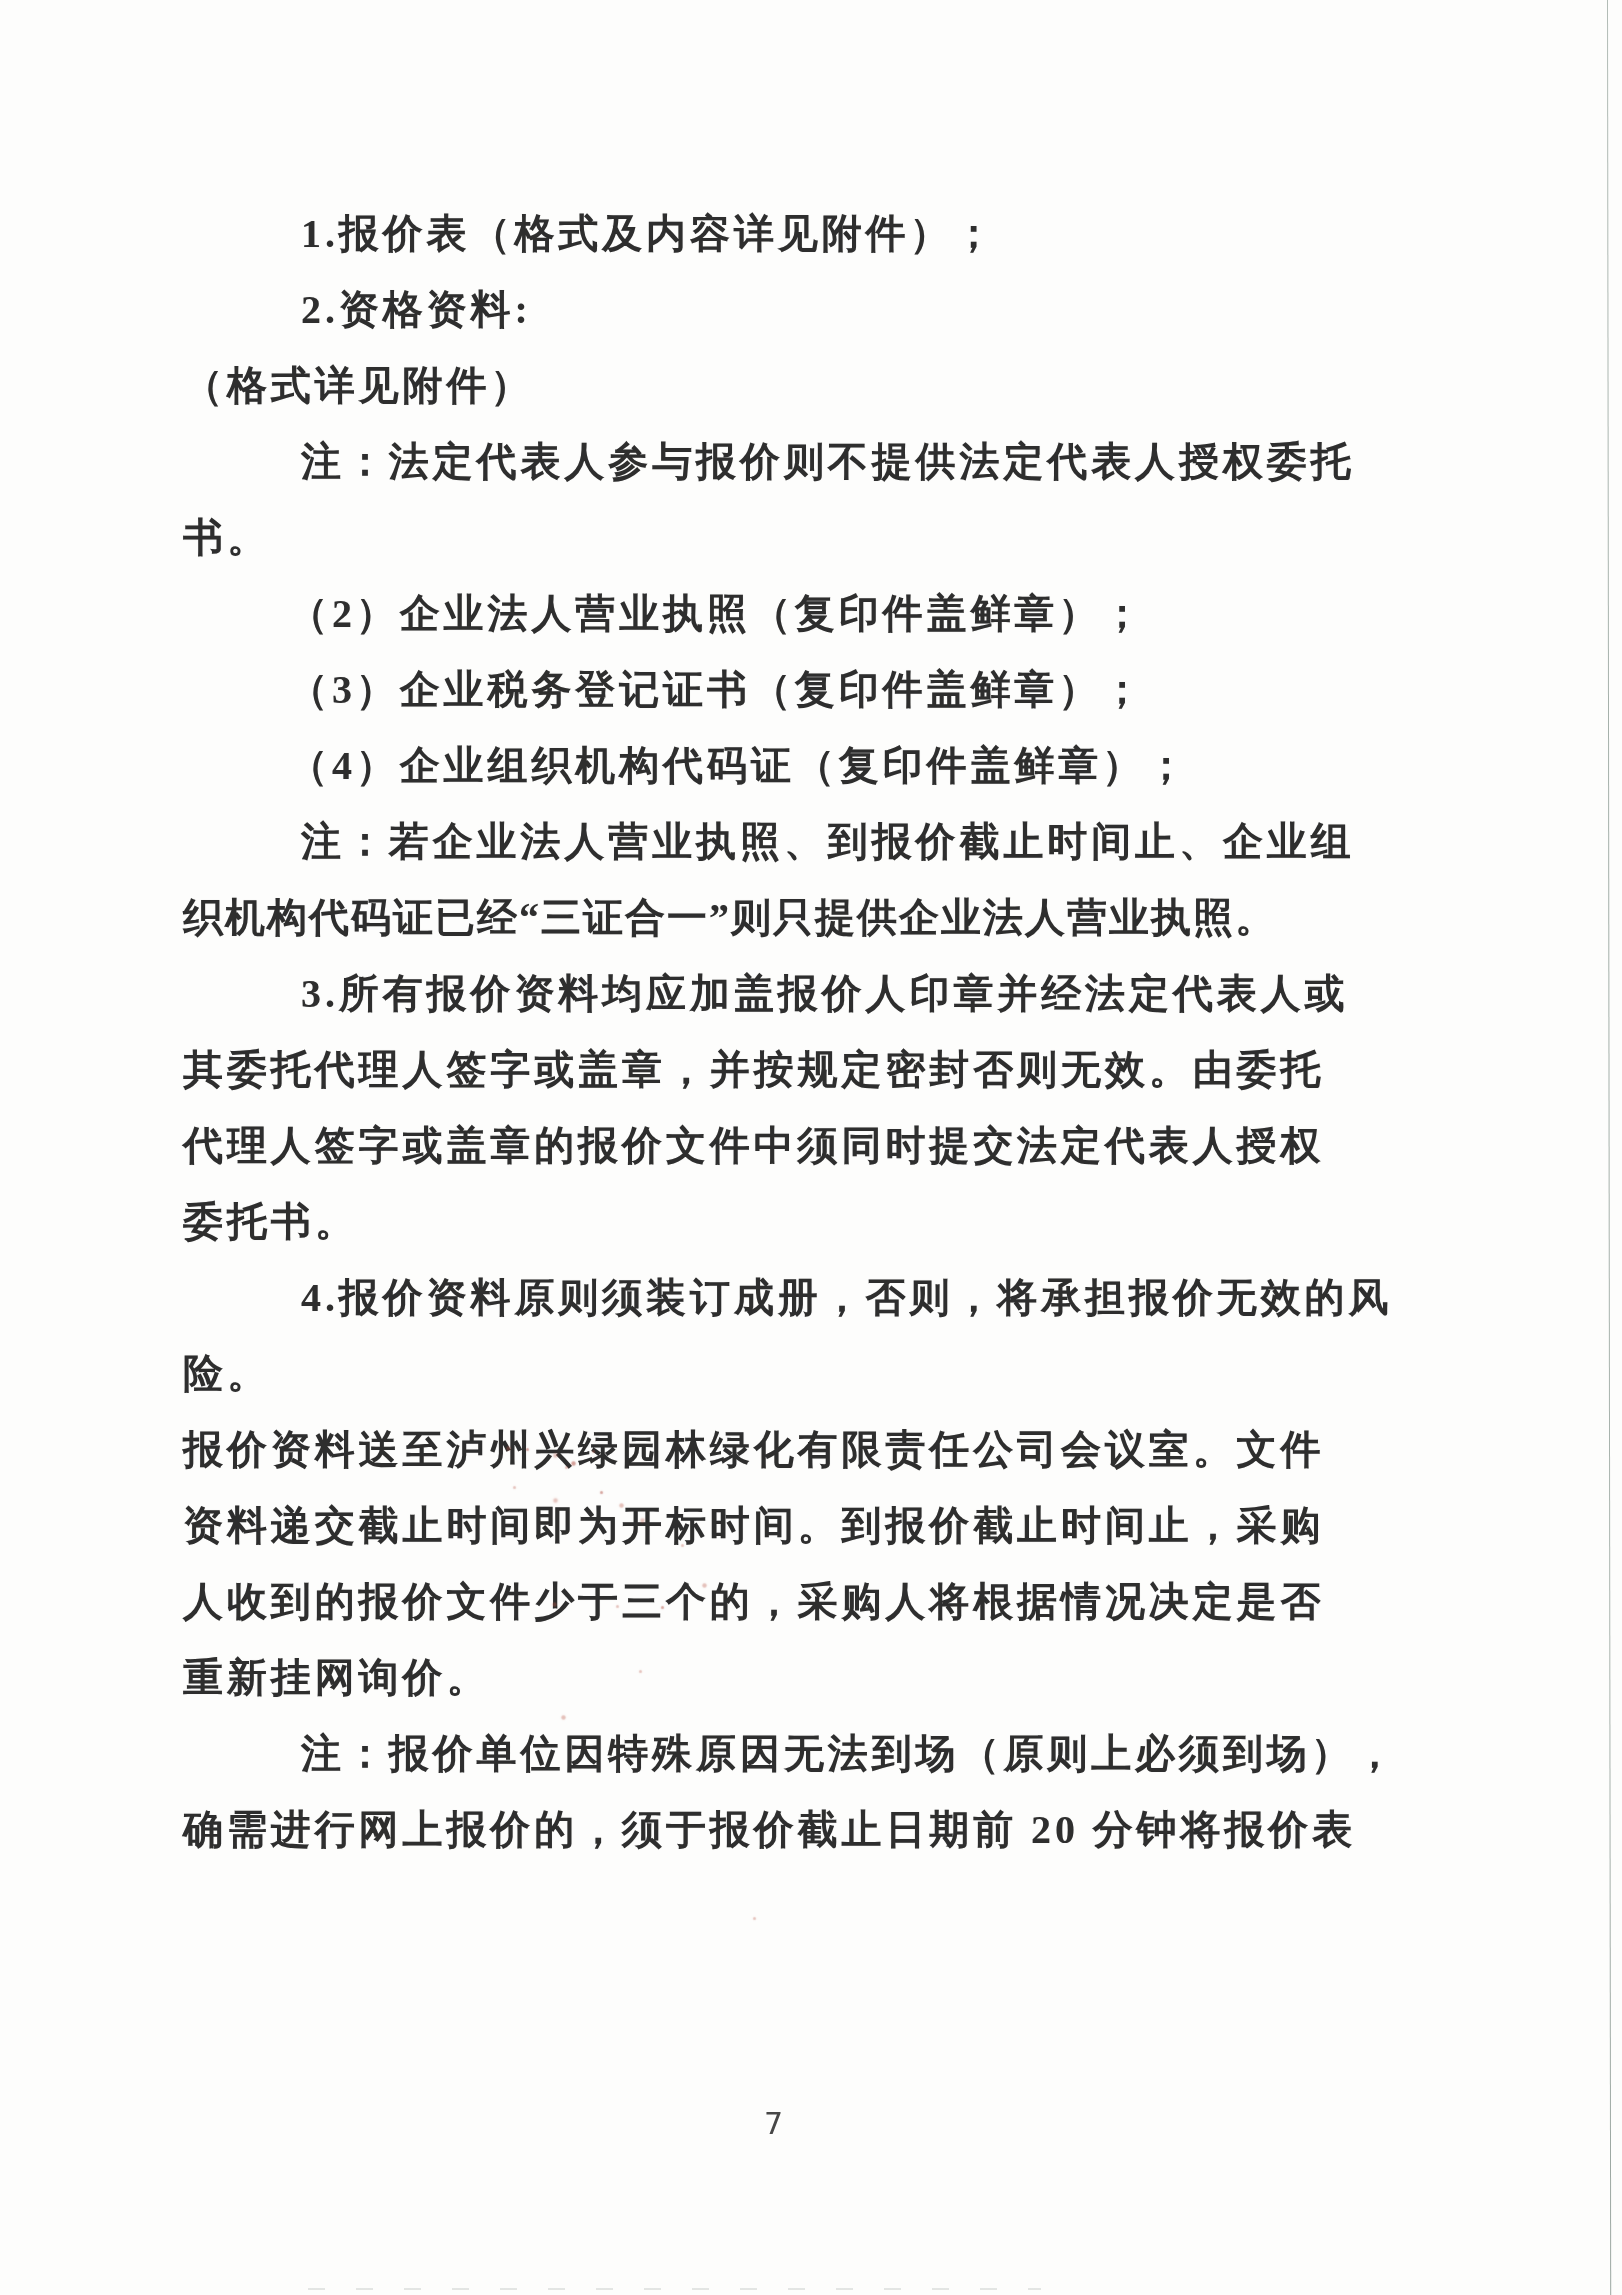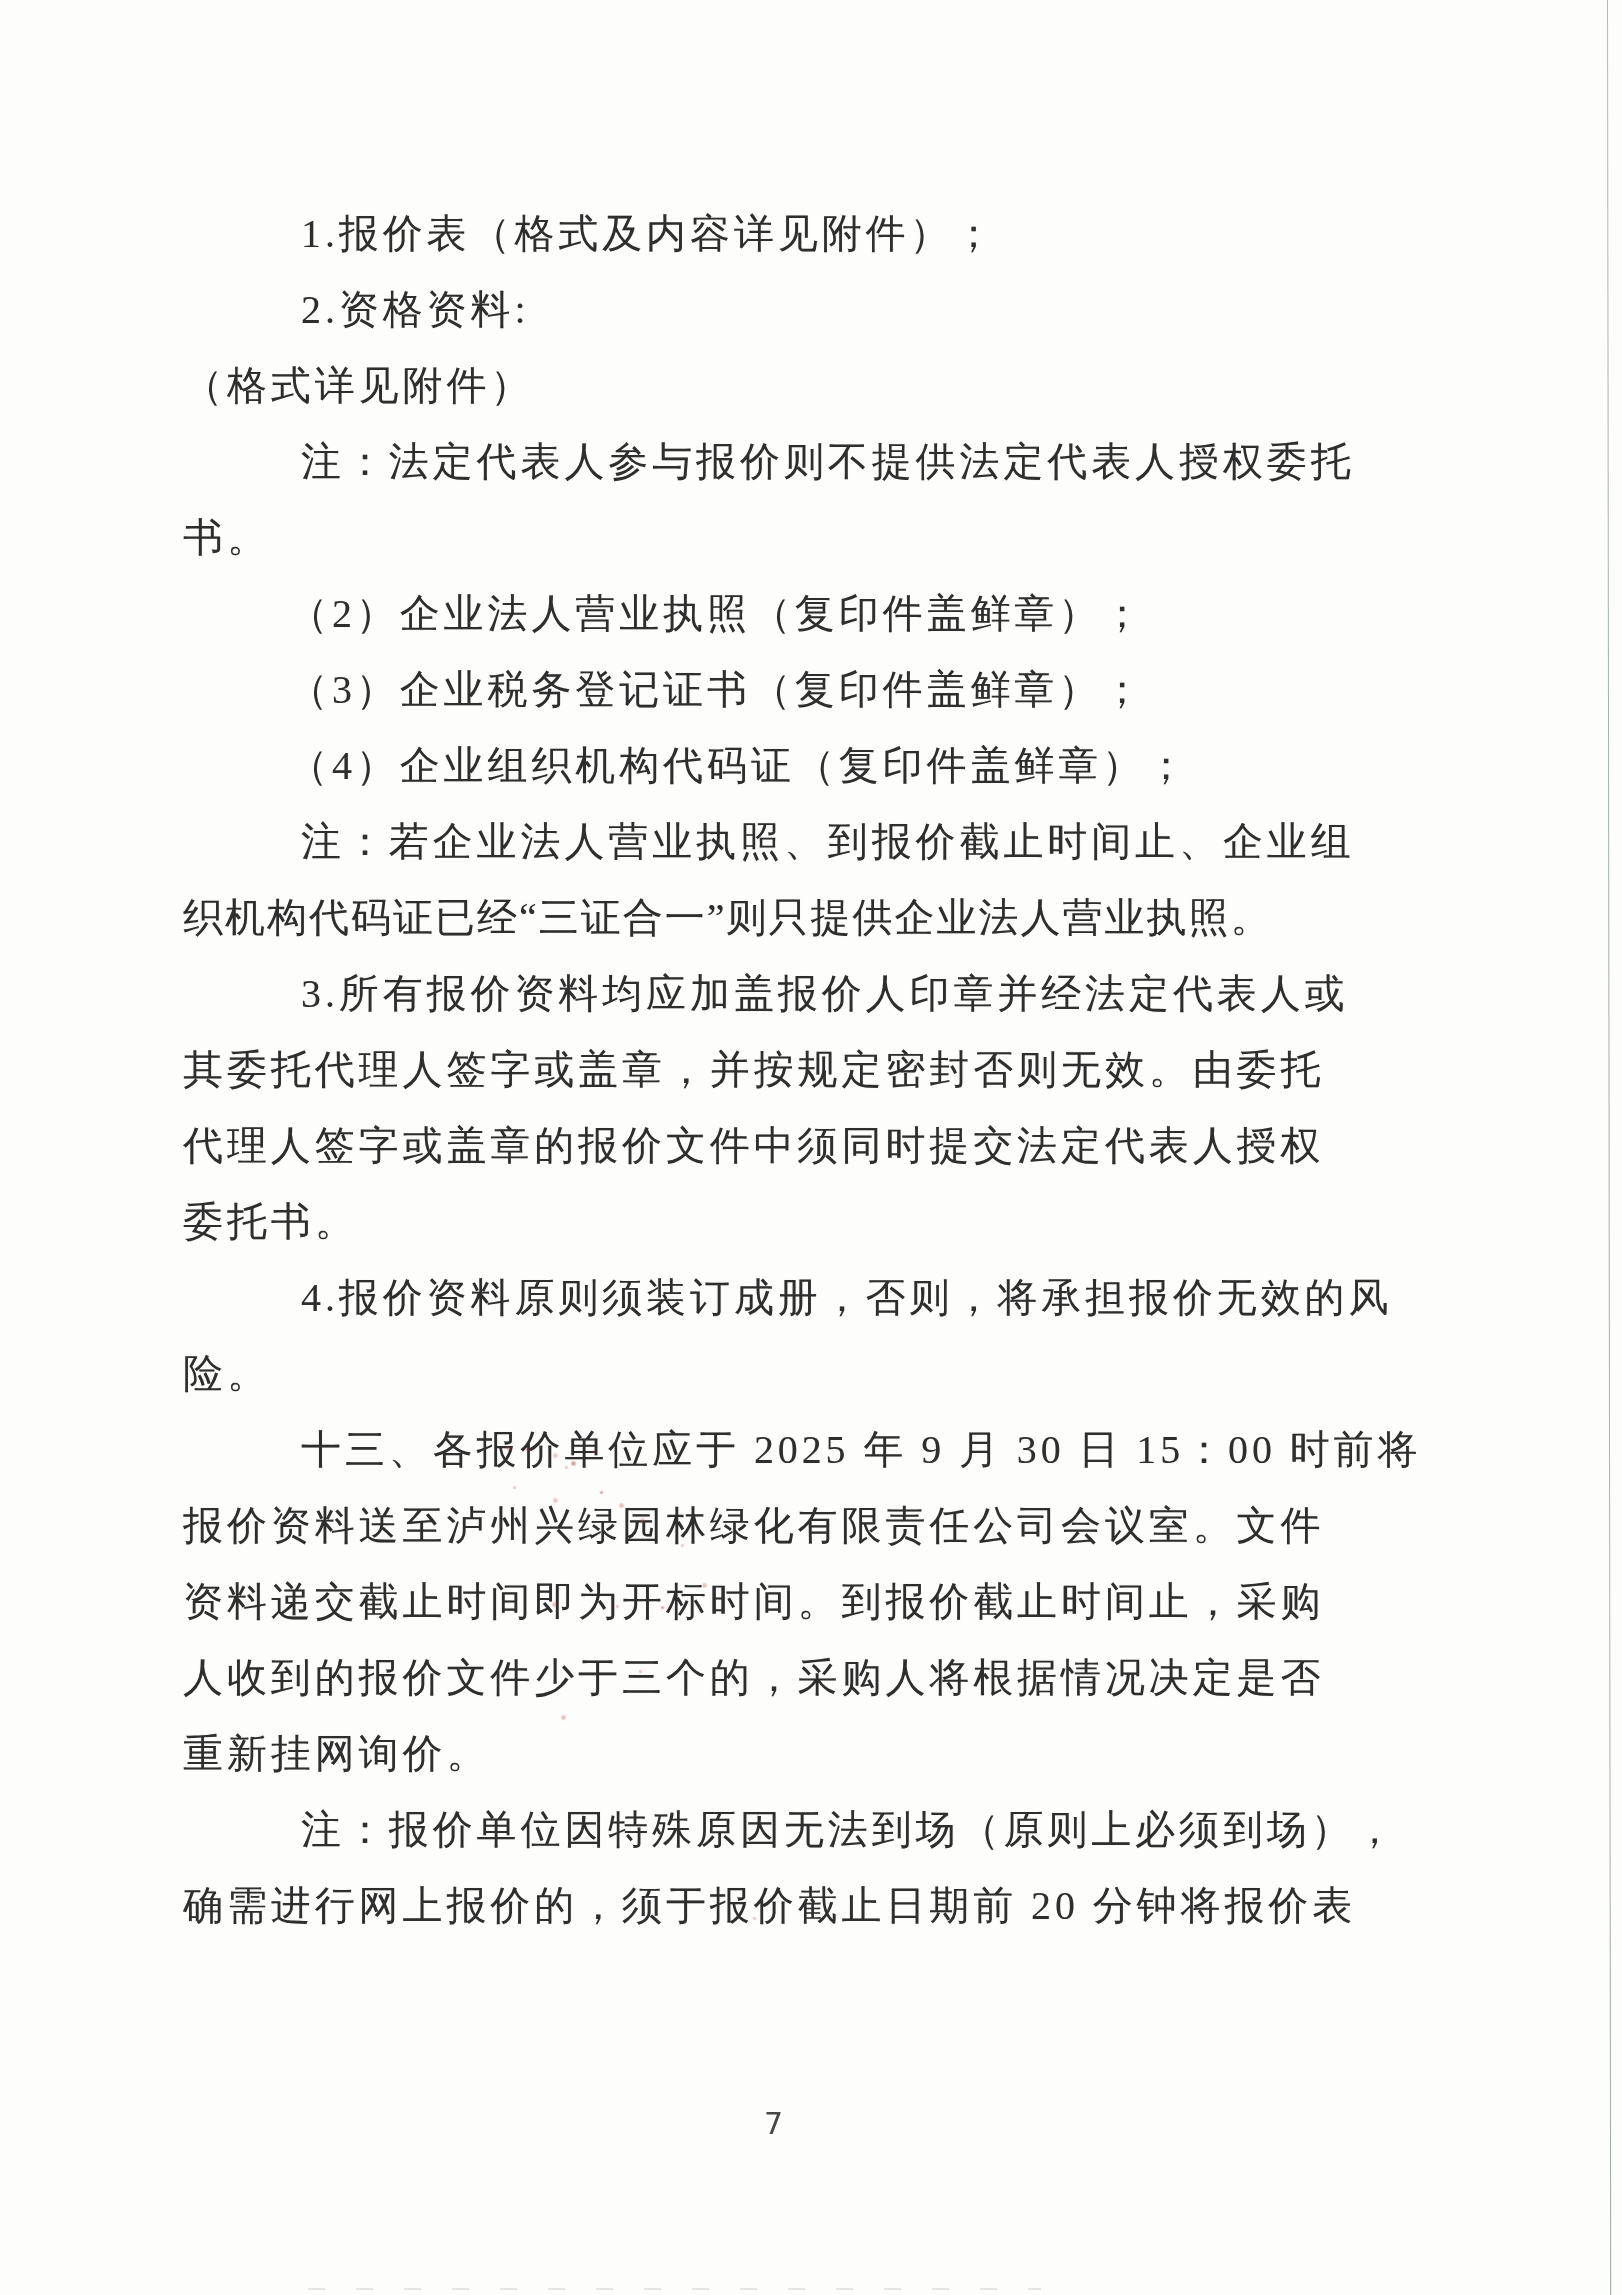--- a/index.html
+++ b/index.html
@@ -26,6 +26,7 @@
     position:absolute;
     left:183px;top:196px;
     width:1160px;
+    font-weight:bold;
   }
   .line{
     height:76px;

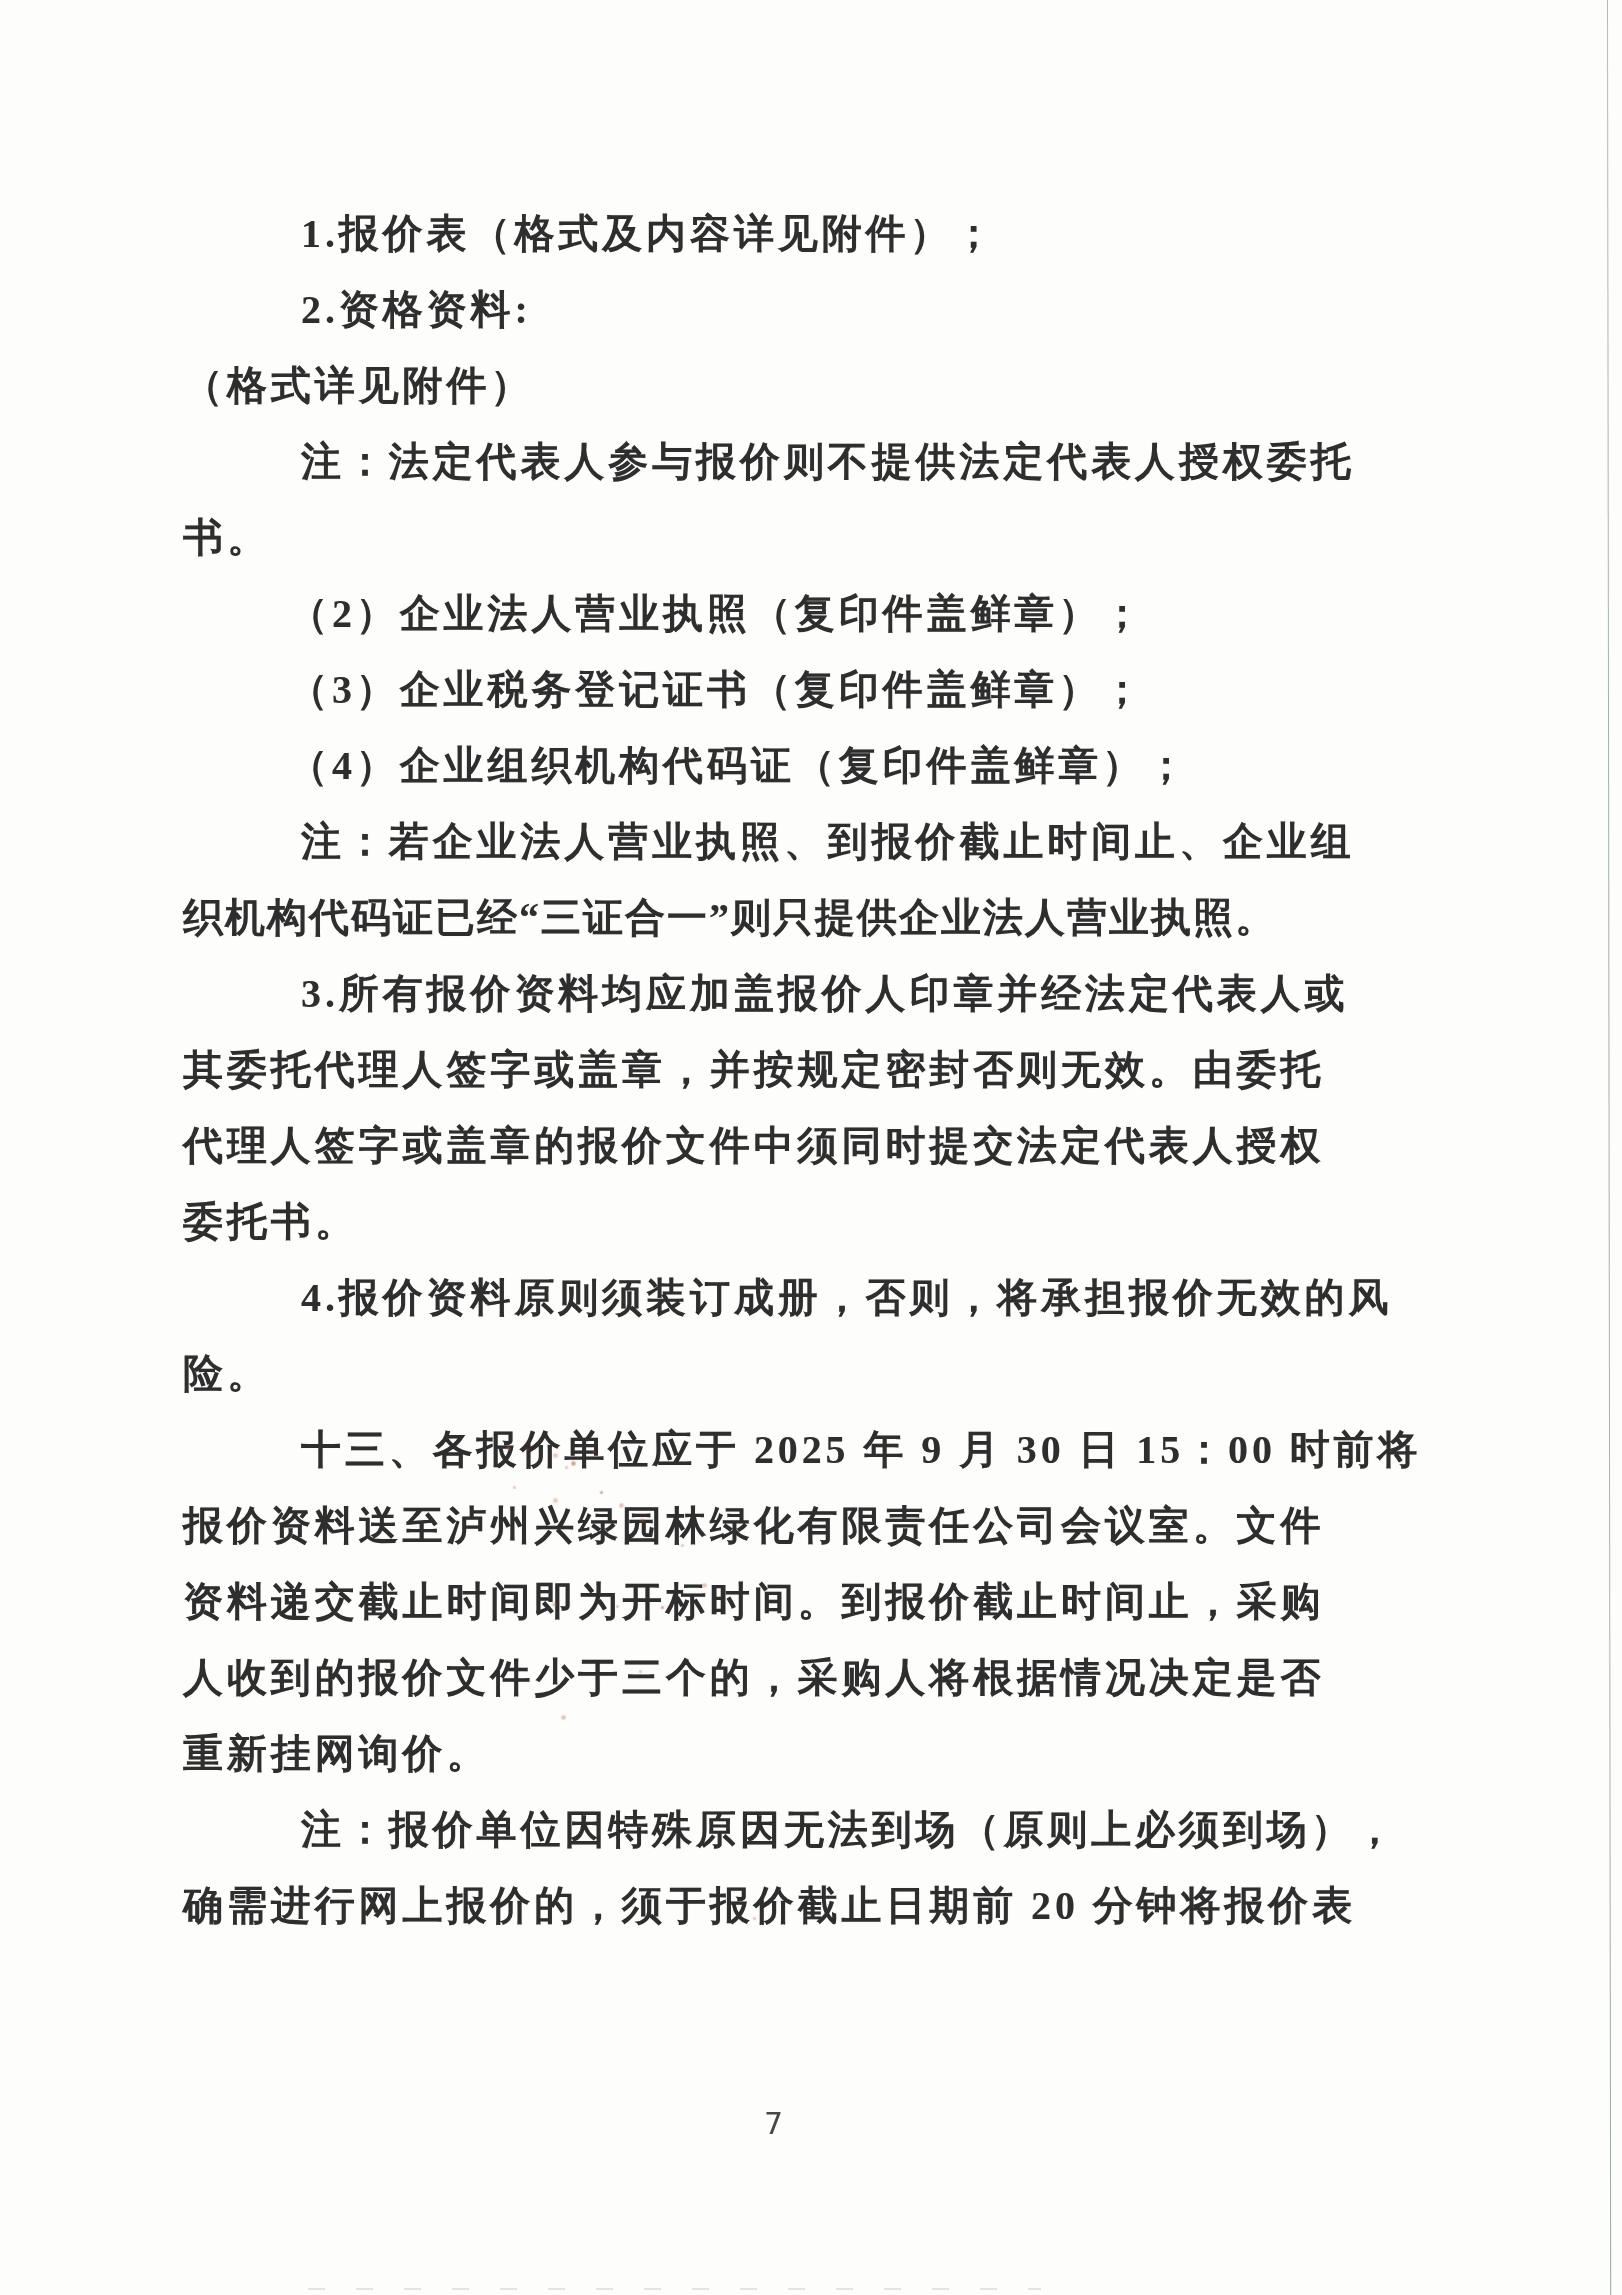--- a/index.html
+++ b/index.html
@@ -113,7 +113,6 @@
       <div class="line">委托书。</div>
       <div class="line ind-paragraph">4.报价资料原则须装订成册，否则，将承担报价无效的风</div>
       <div class="line">险。</div>
-      <div class="line ind-paragraph">十三、各报价单位应于 2025 年 9 月 30 日 15：00 时前将</div>
       <div class="line">报价资料送至泸州兴绿园林绿化有限责任公司会议室。文件</div>
       <div class="line">资料递交截止时间即为开标时间。到报价截止时间止，采购</div>
       <div class="line">人收到的报价文件少于三个的，采购人将根据情况决定是否</div>

